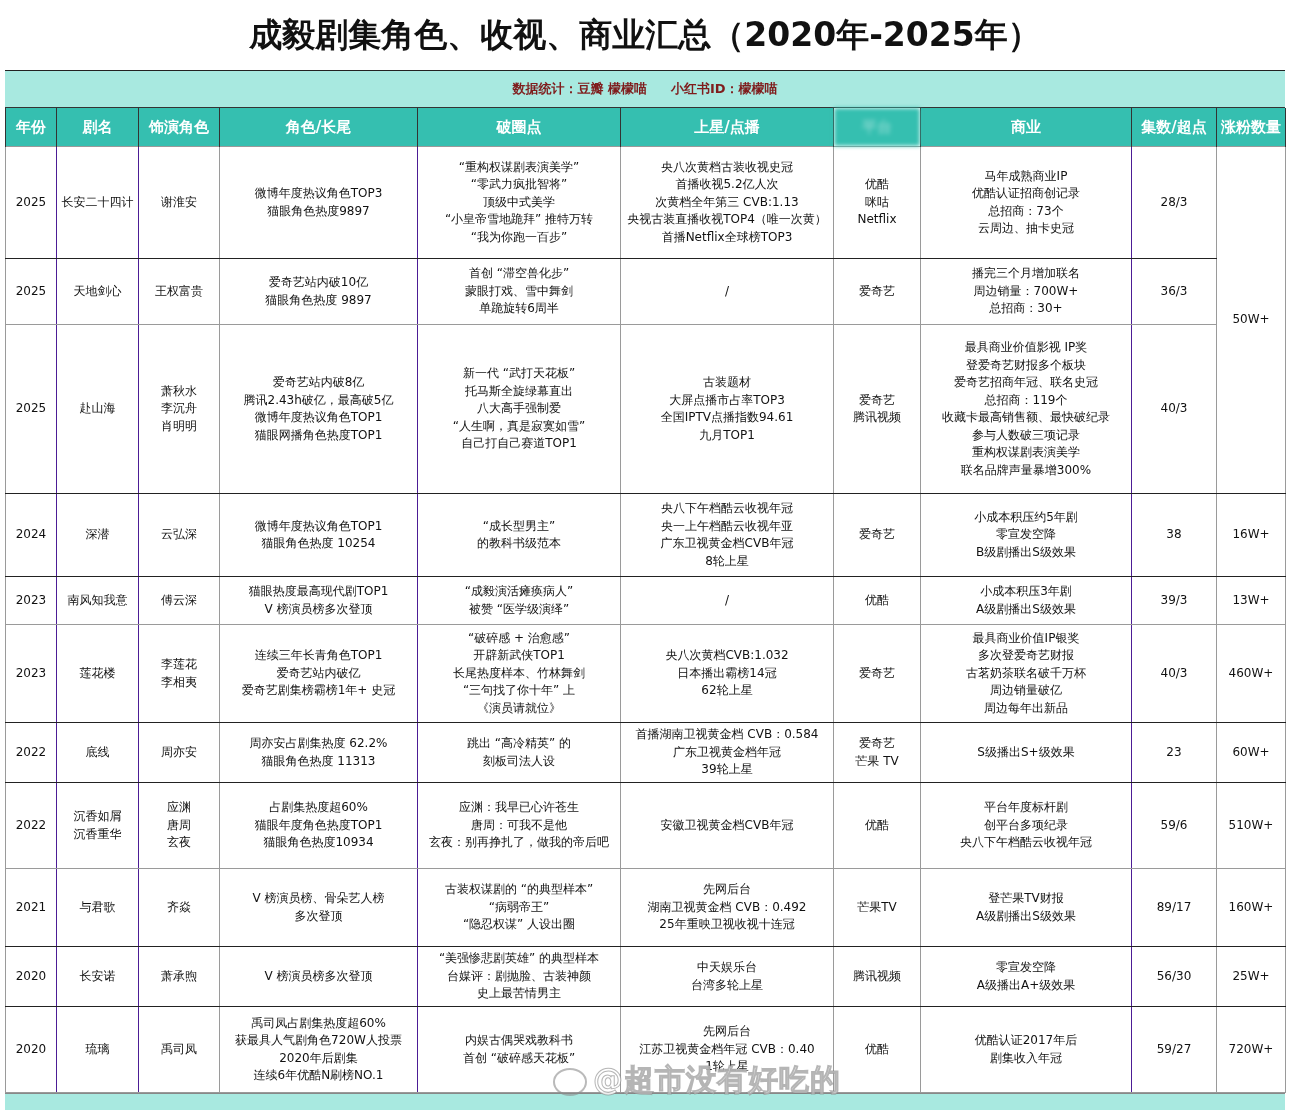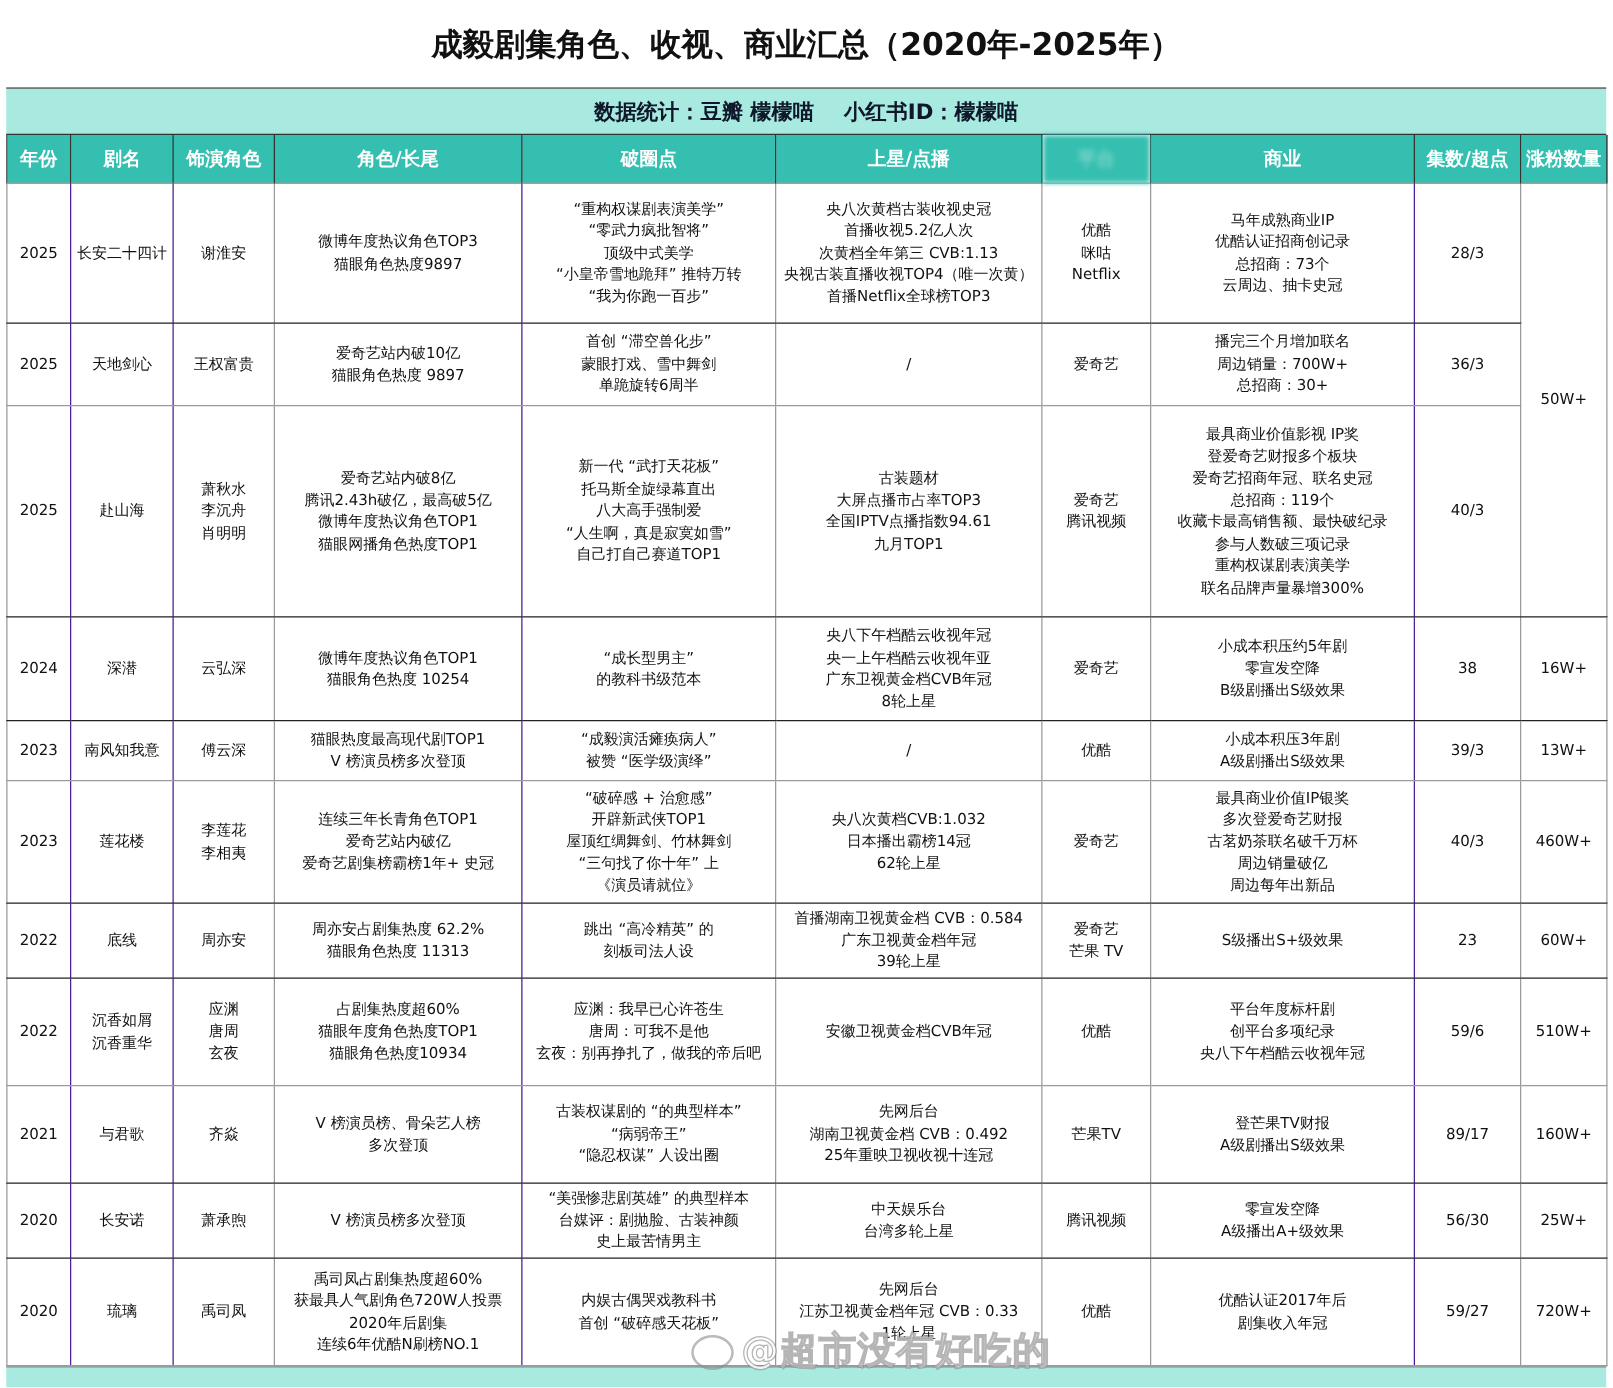--- a/index.html
+++ b/index.html
@@ -7,7 +7,7 @@
          font-family: "DejaVu Sans", "Liberation Sans", sans-serif; color: #111; }
   .sheet { position: absolute; left: 5px; top: 0; width: 1280px; }
   .title { height: 70px; display: flex; align-items: center; justify-content: center;
-           font-size: 25px; font-weight: bold; color: #111; letter-spacing: 0px;
+           font-size: 33px; font-weight: bold; color: #111; letter-spacing: 0px;
            border-bottom: 1px solid #222; }
   .subtitle { height: 36px; background: #a8e9e0; display: flex; align-items: center; justify-content: center;
               font-size: 17px; font-weight: bold; color: #0f172a; border-bottom: 1px solid #333; }

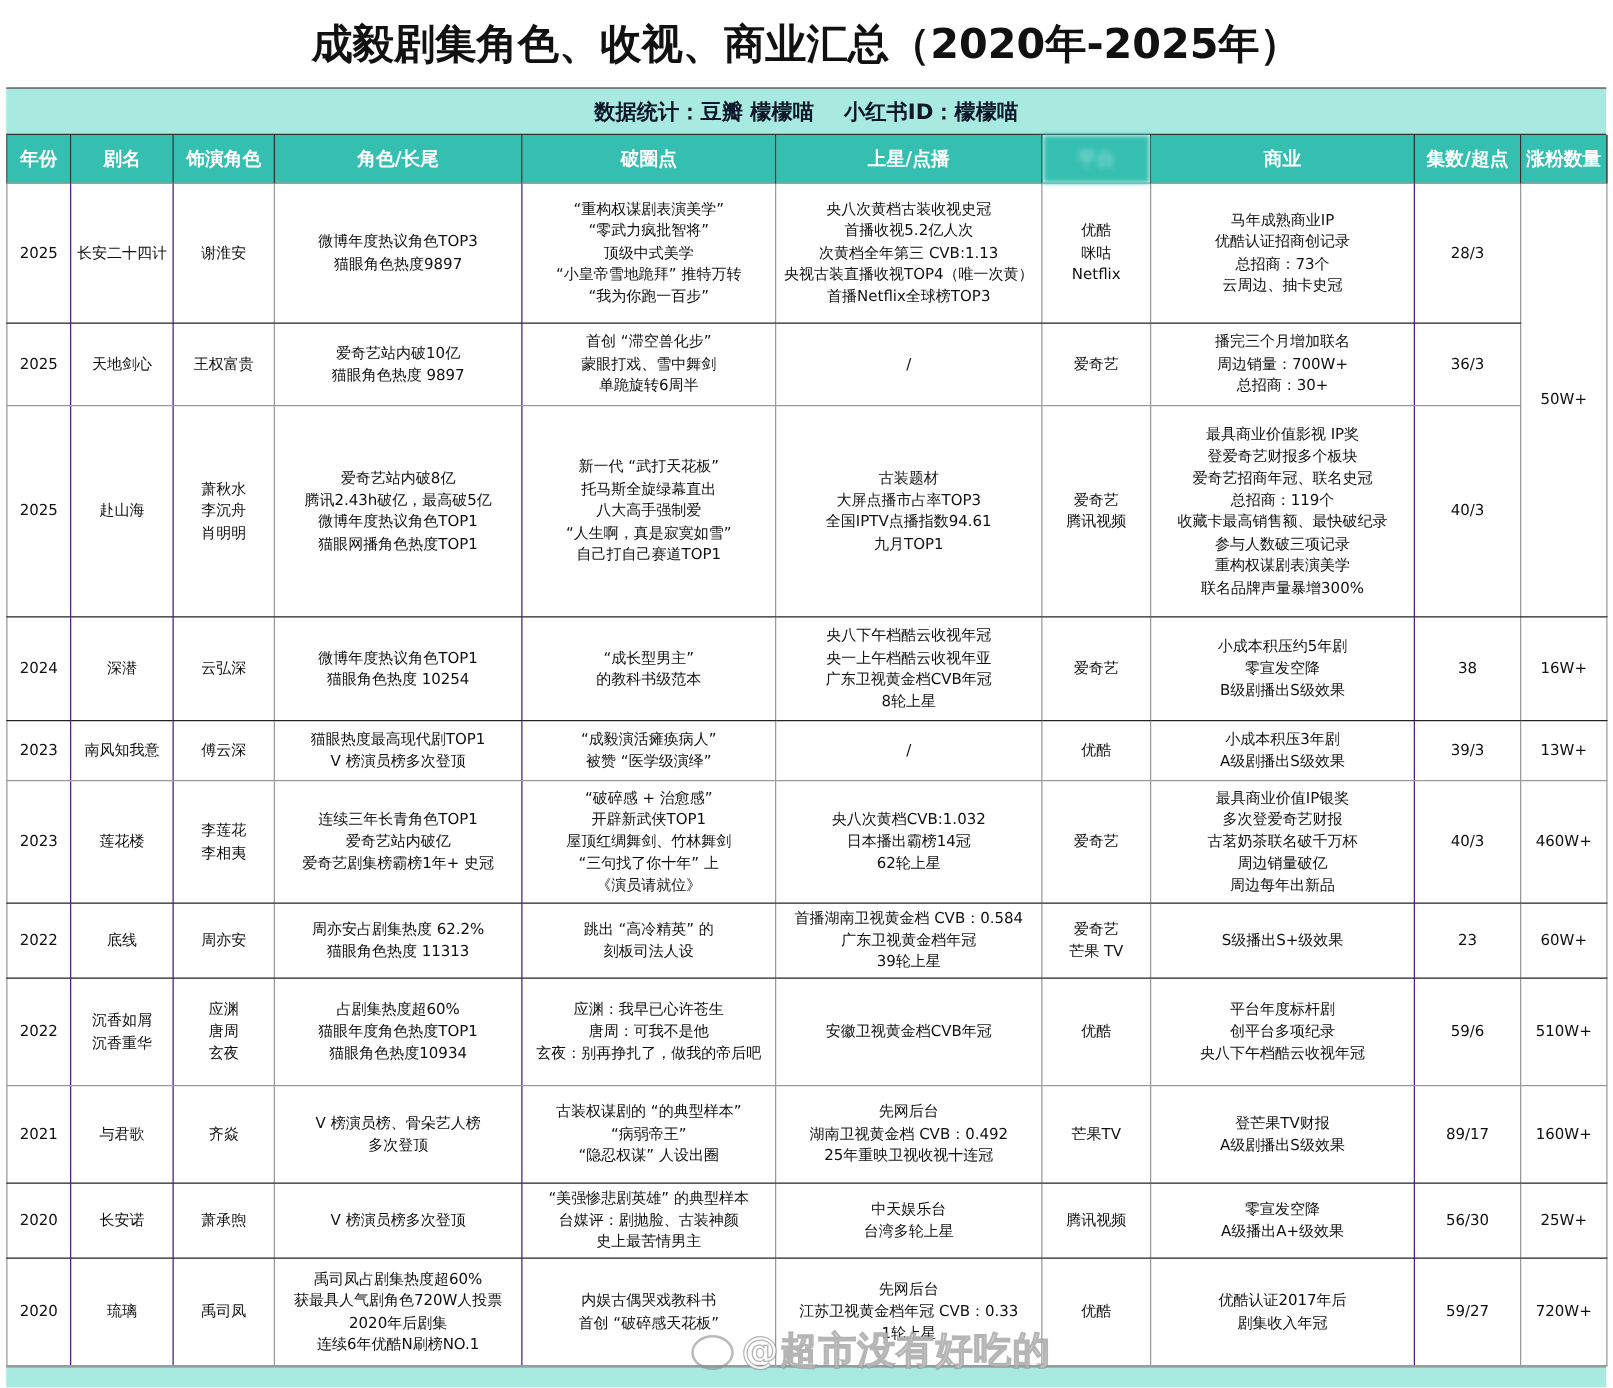--- a/index.html
+++ b/index.html
@@ -10,7 +10,7 @@
            font-size: 33px; font-weight: bold; color: #111; letter-spacing: 0px;
            border-bottom: 1px solid #222; }
   .subtitle { height: 36px; background: #a8e9e0; display: flex; align-items: center; justify-content: center;
-              font-size: 17px; font-weight: bold; color: #0f172a; border-bottom: 1px solid #333; }
+              font-size: 13px; font-weight: bold; color: #7f1d1d; border-bottom: 1px solid #333; }
   .subtitle span { margin: 0 12px; }
   table { border-collapse: collapse; table-layout: fixed; width: 1280px; }
   th { background: #35bfb0; color: #ffffff; font-size: 15px; font-weight: bold; height: 38px;

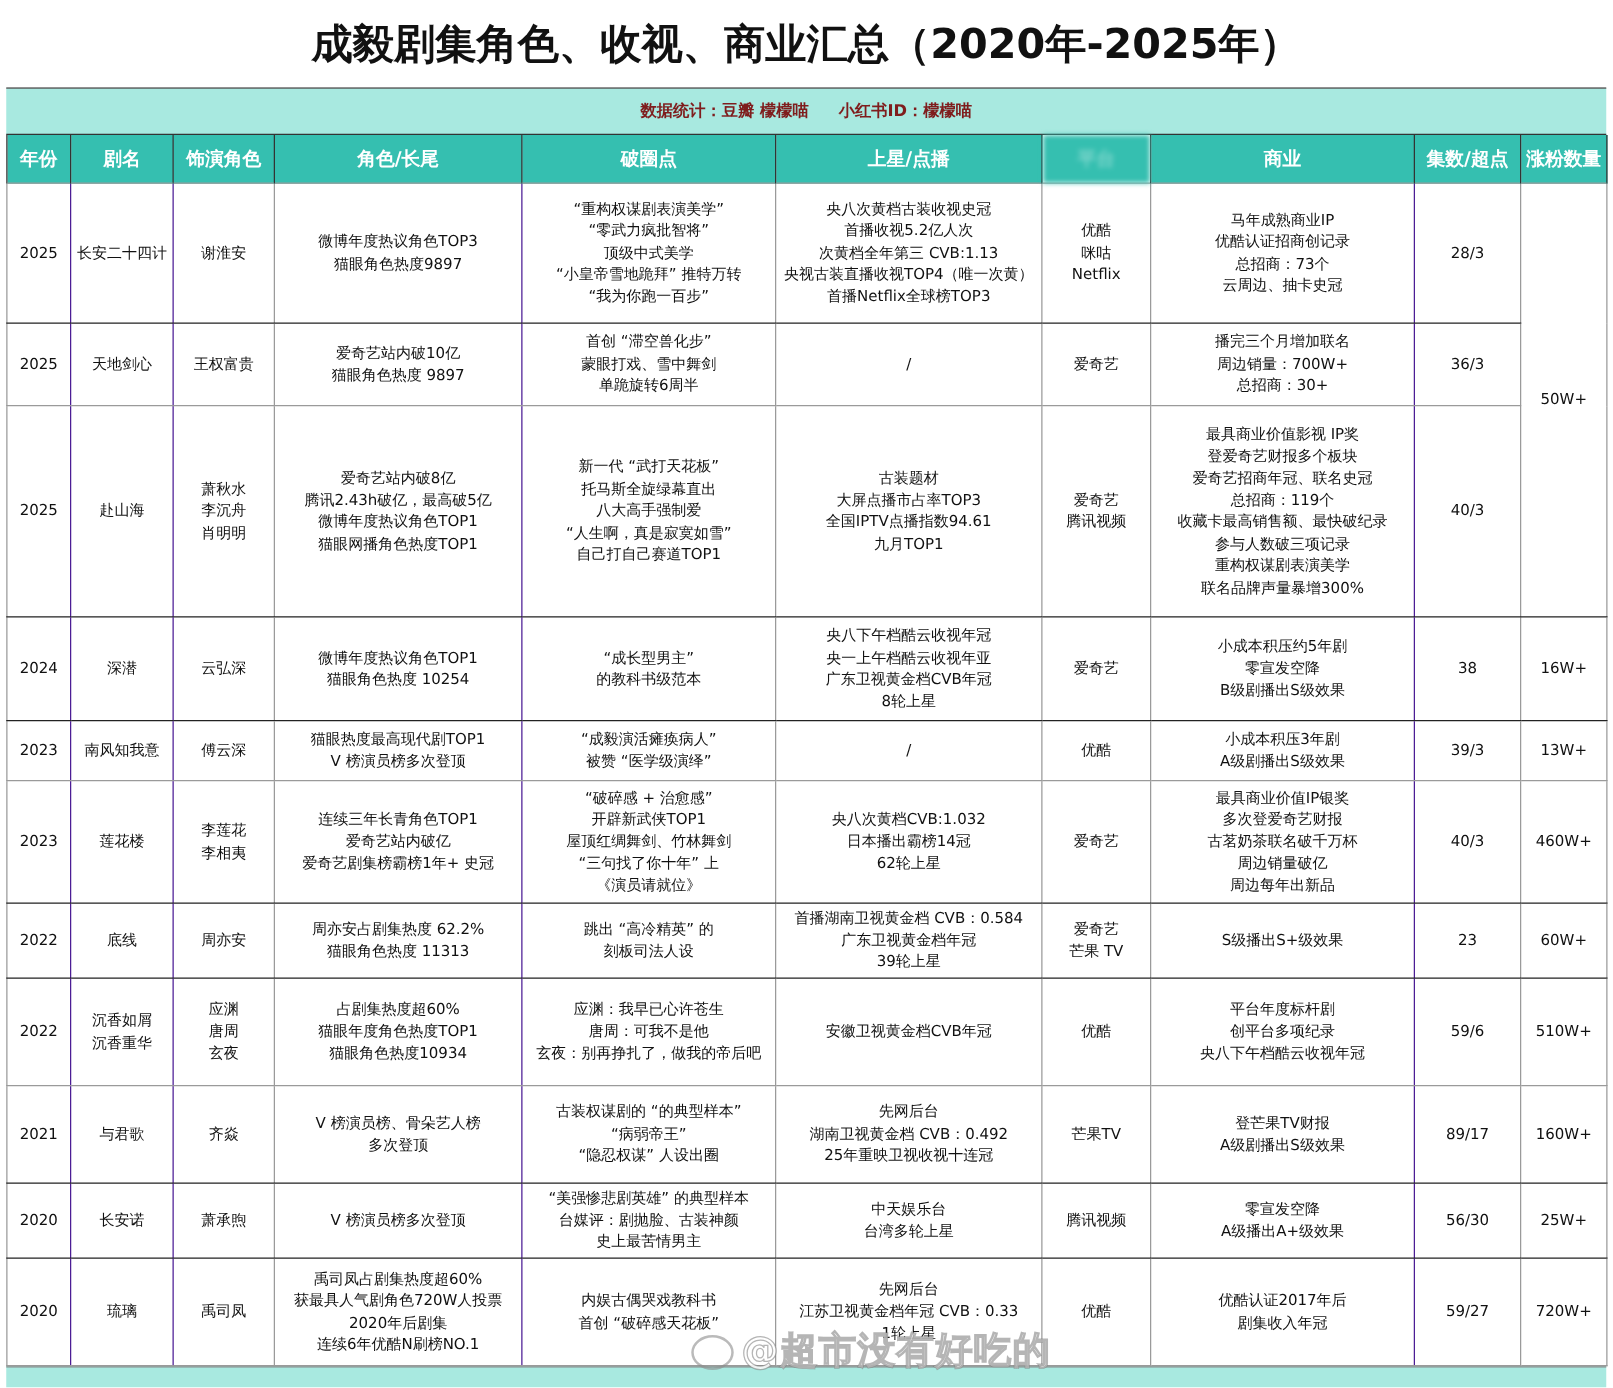--- a/index.html
+++ b/index.html
@@ -259,7 +259,7 @@
           <td>
             <span class="line">“破碎感 + 治愈感”</span>
             <span class="line">开辟新武侠TOP1</span>
-            <span class="line">屋顶红绸舞剑、竹林舞剑</span>
+            <span class="line">长尾热度样本、竹林舞剑</span>
             <span class="line">“三句找了你十年” 上</span>
             <span class="line">《演员请就位》</span>
           </td>

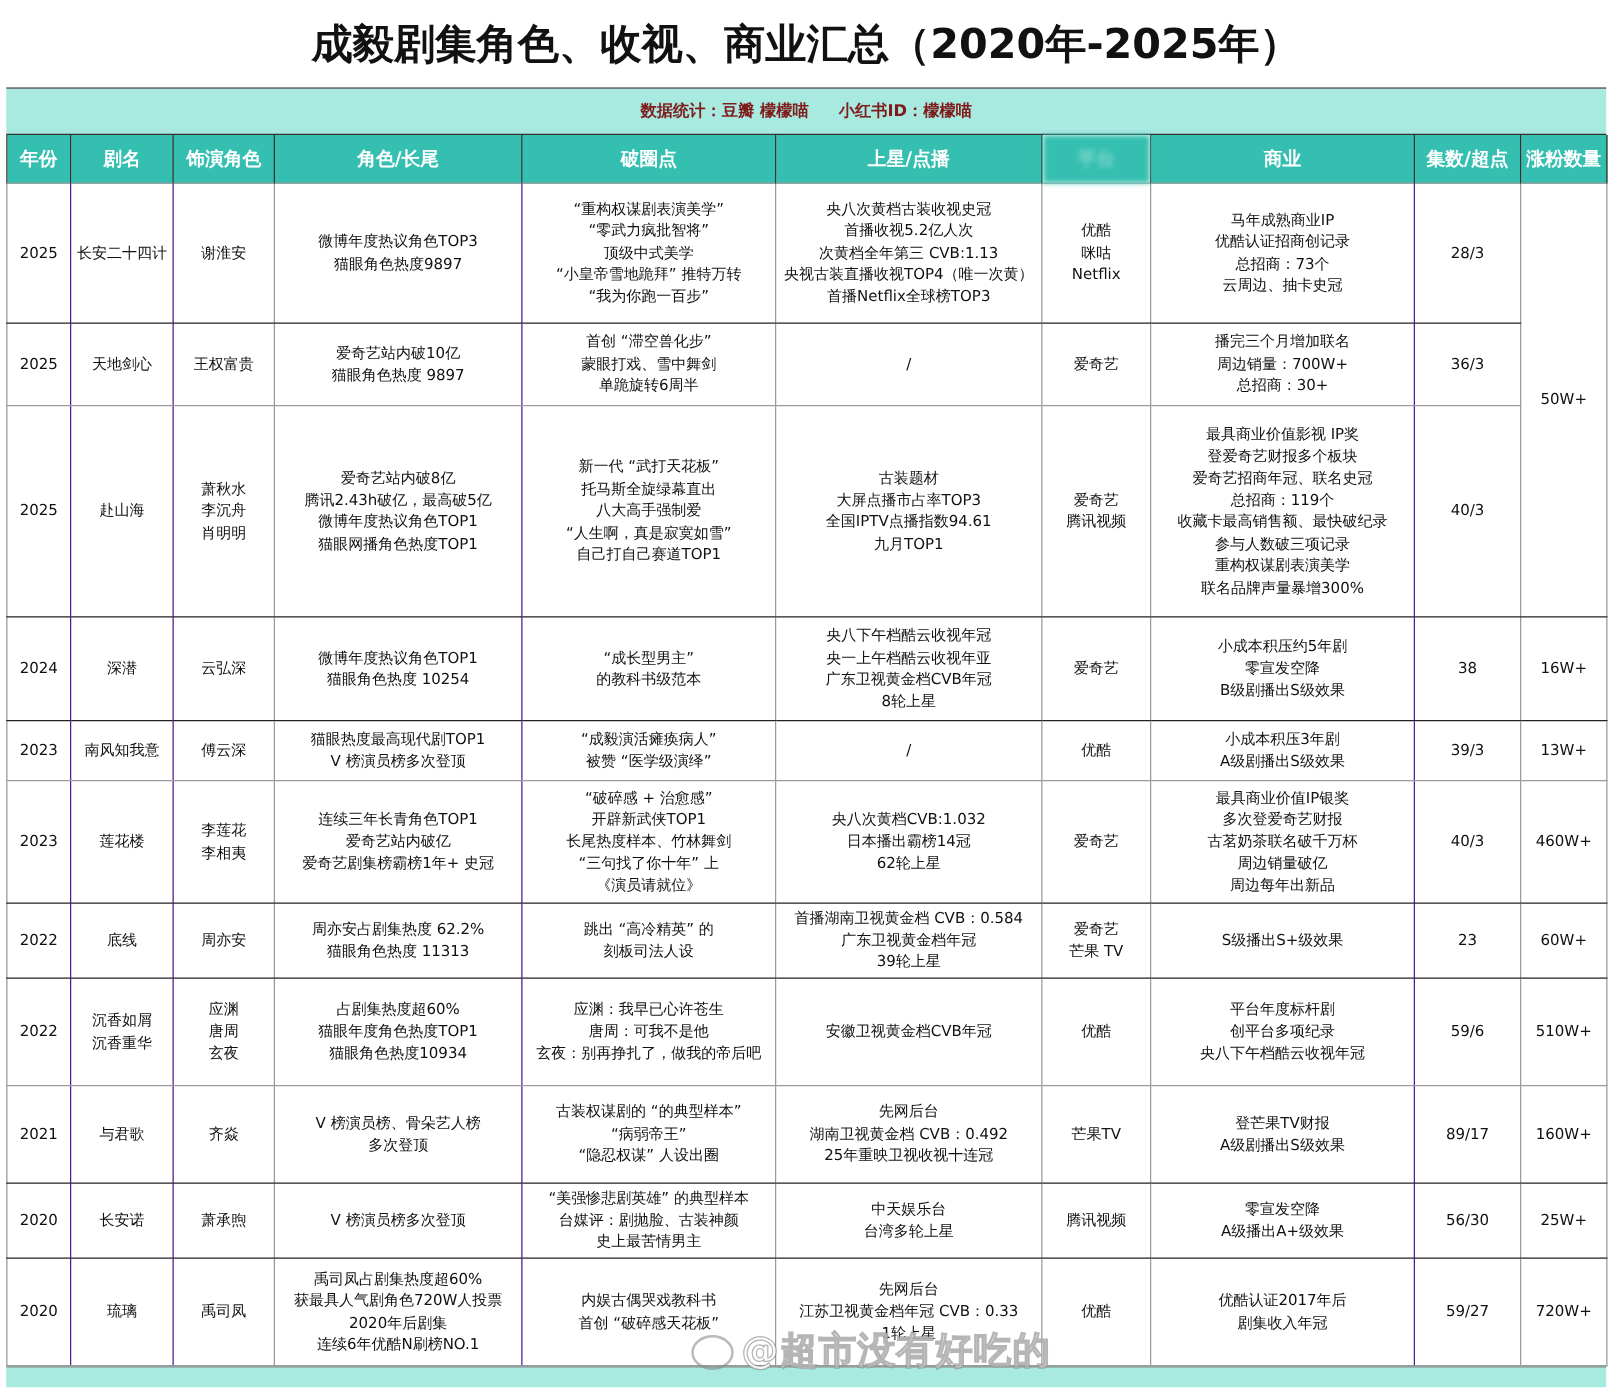--- a/index.html
+++ b/index.html
@@ -429,7 +429,7 @@
           </td>
           <td>
             <span class="line">先网后台</span>
-            <span class="line">江苏卫视黄金档年冠 CVB：0.33</span>
+            <span class="line">江苏卫视黄金档年冠 CVB：0.40</span>
             <span class="line">1轮上星</span>
           </td>
           <td>

